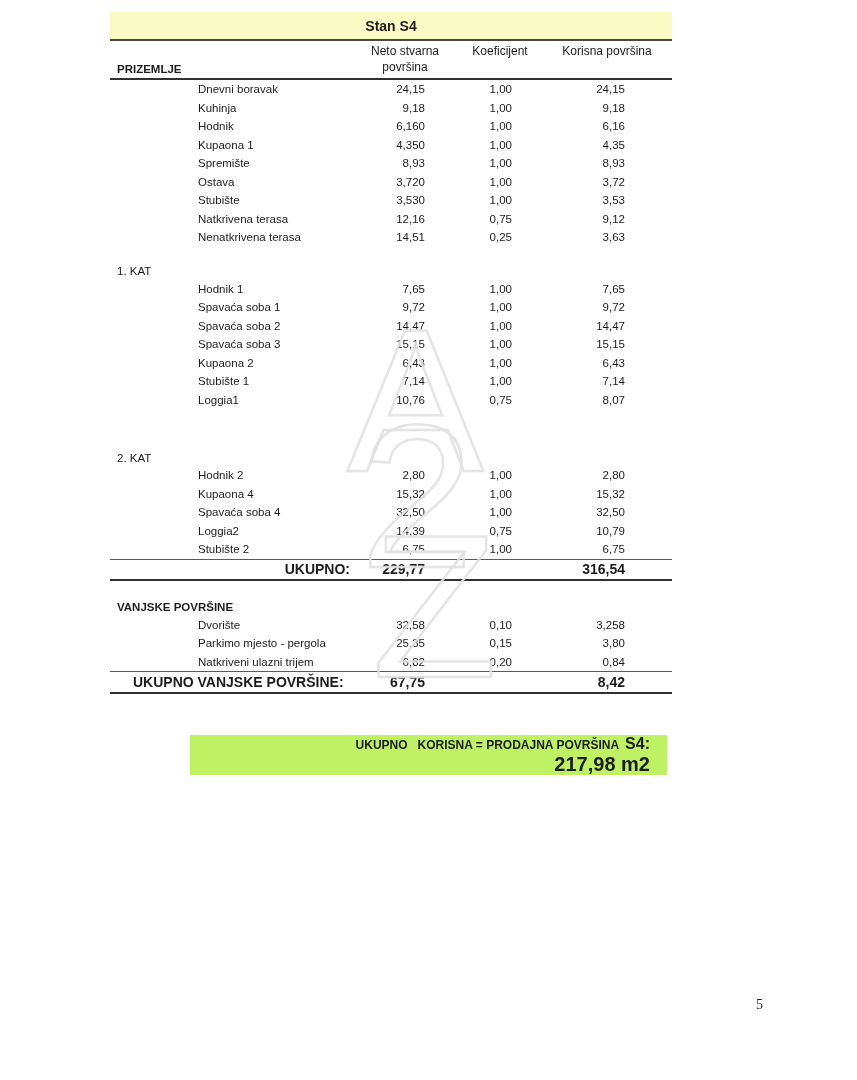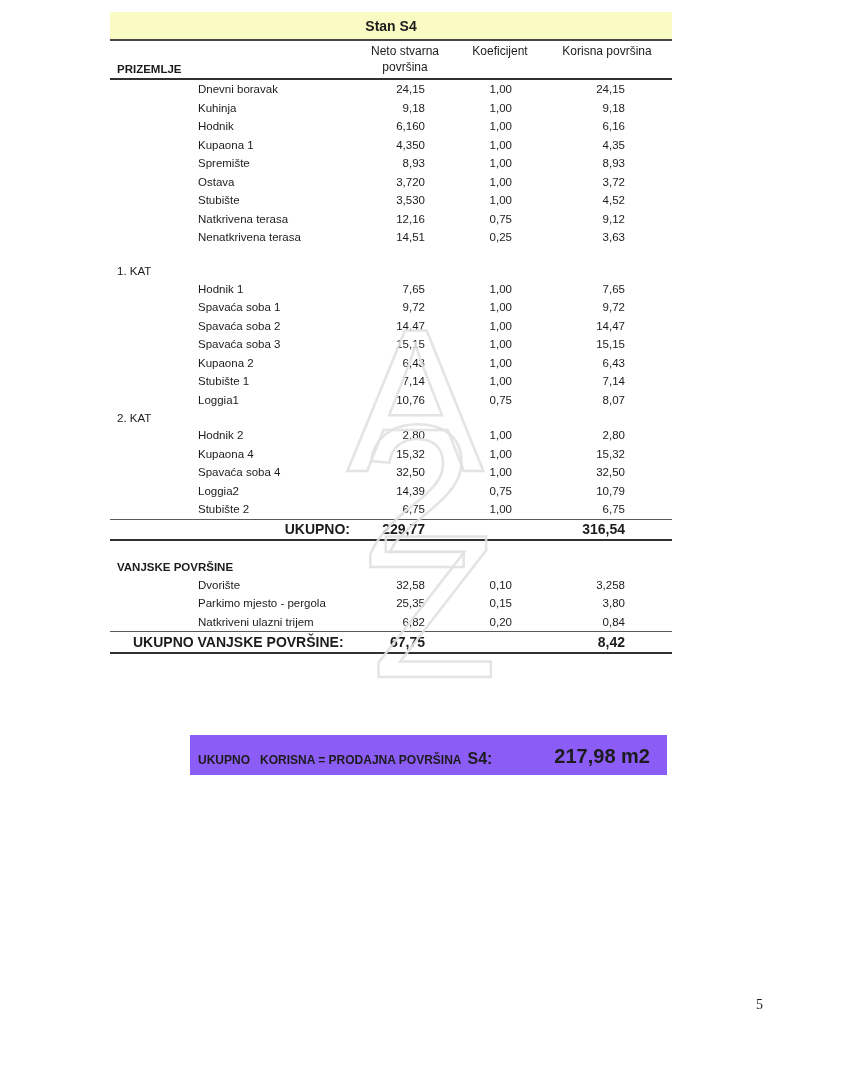--- a/index.html
+++ b/index.html
@@ -119,7 +119,7 @@
     <div class="c c0">Stubište</div>
     <div class="c c1">3,530</div>
     <div class="c c2">1,00</div>
-    <div class="c c3">4,52</div>
+    <div class="c c3">3,53</div>
   </div>
 
   <div class="row">

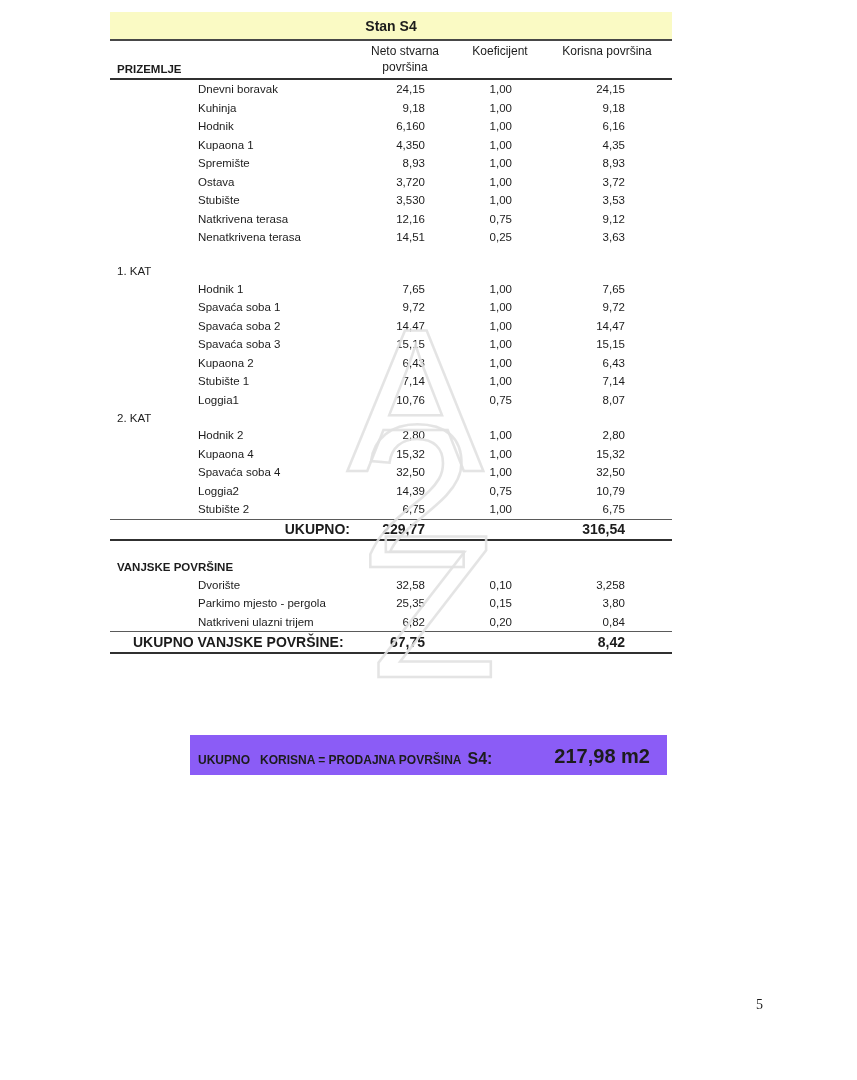--- a/index.html
+++ b/index.html
@@ -27,7 +27,7 @@
   .c3{text-align:right;padding-right:47px;}
   .sec-label{font-weight:normal;font-size:11.5px;padding-left:7px;display:flex;align-items:center;}
   .sec-label.kat1{height:18px;margin-top:15px;}
-  .sec-label.kat2{height:17px;}
+  .sec-label.kat2{height:17px;margin-top:40px;}
   
   .total-row{display:grid;grid-template-columns:240px 75px 87px 160px;height:19px;align-items:center;
     border-top:1px solid #5a5a5a;border-bottom:2px solid #303030;font-weight:bold;font-size:14px;}

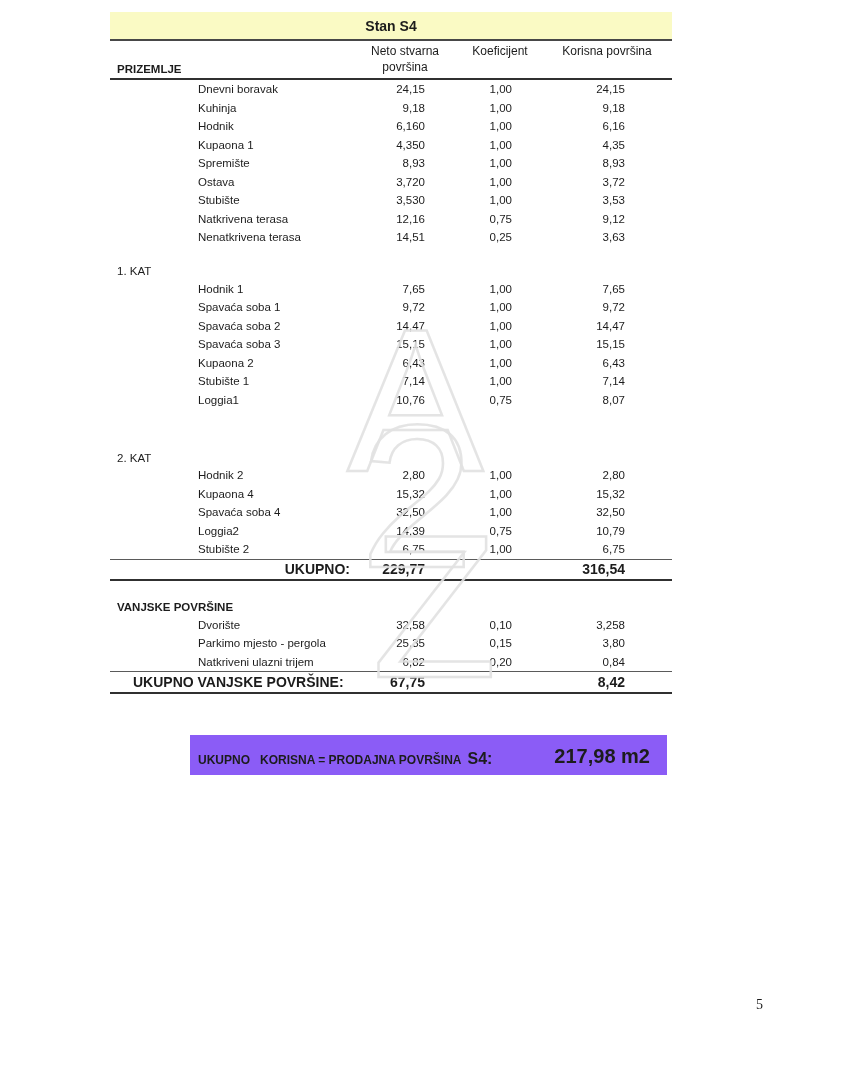--- a/index.html
+++ b/index.html
@@ -267,7 +267,7 @@
 
 </div>
 
-<div class="band band-bottom" style="background: #8b5cf6;">
+<div class="band band-bottom" style="background: #bef264; flex-direction: column;">
   <span class="summary-left"><span>UKUPNO   KORISNA = PRODAJNA POVRŠINA</span><span class="summary-s4">S4:</span></span>
   <span class="summary-value">217,98 m2</span>
 </div>

